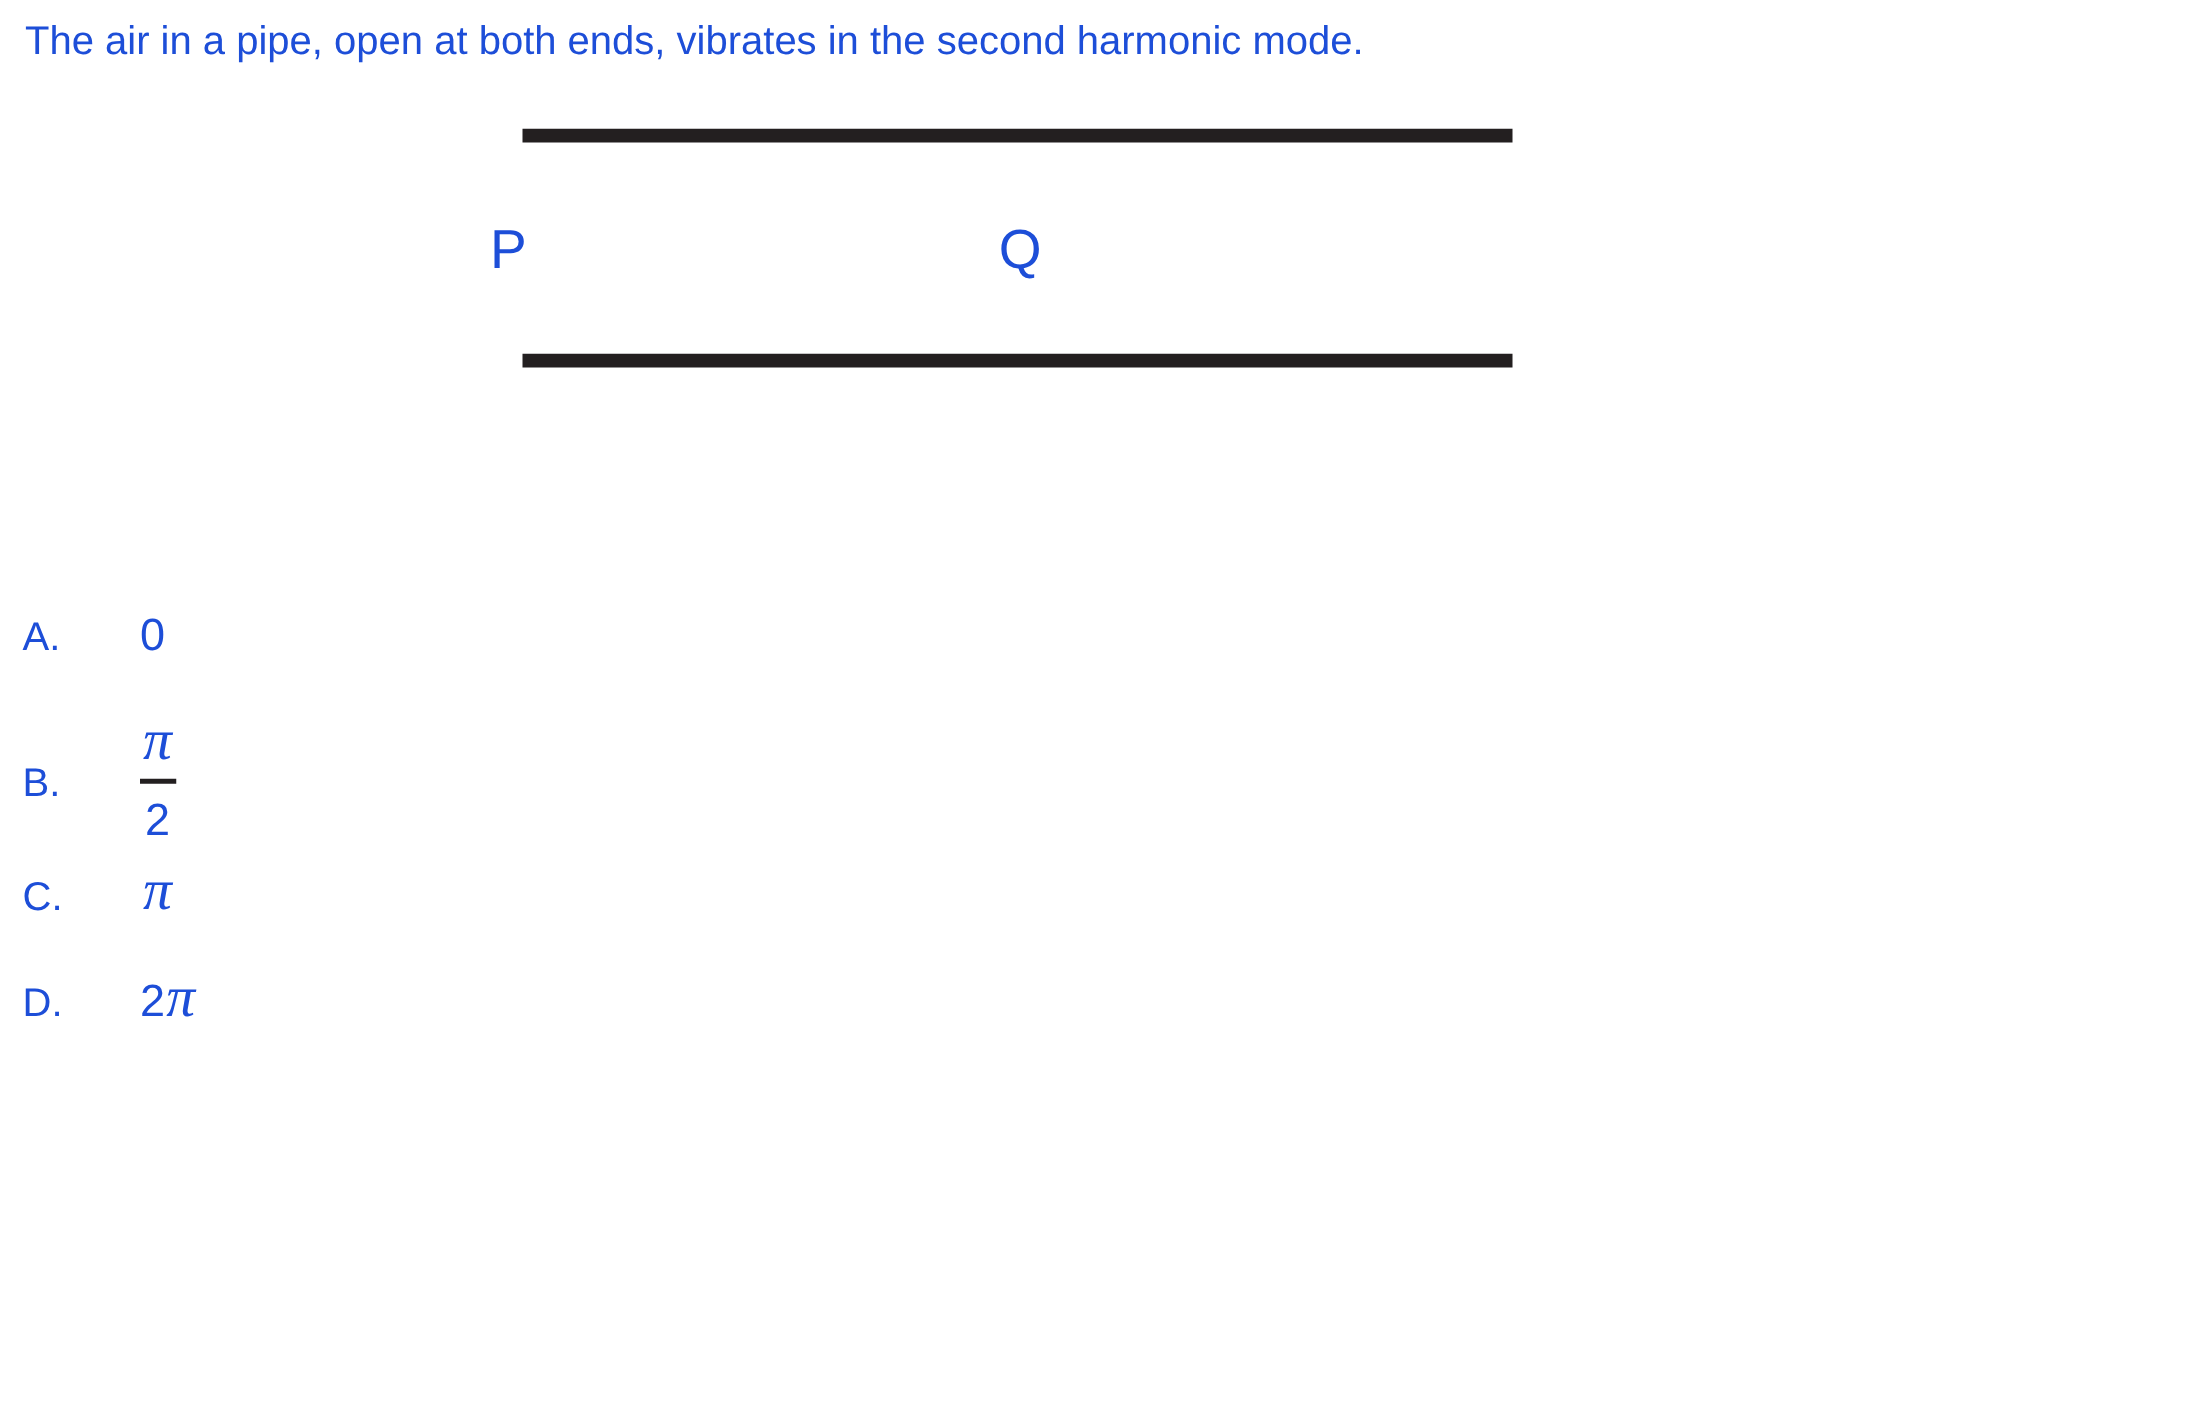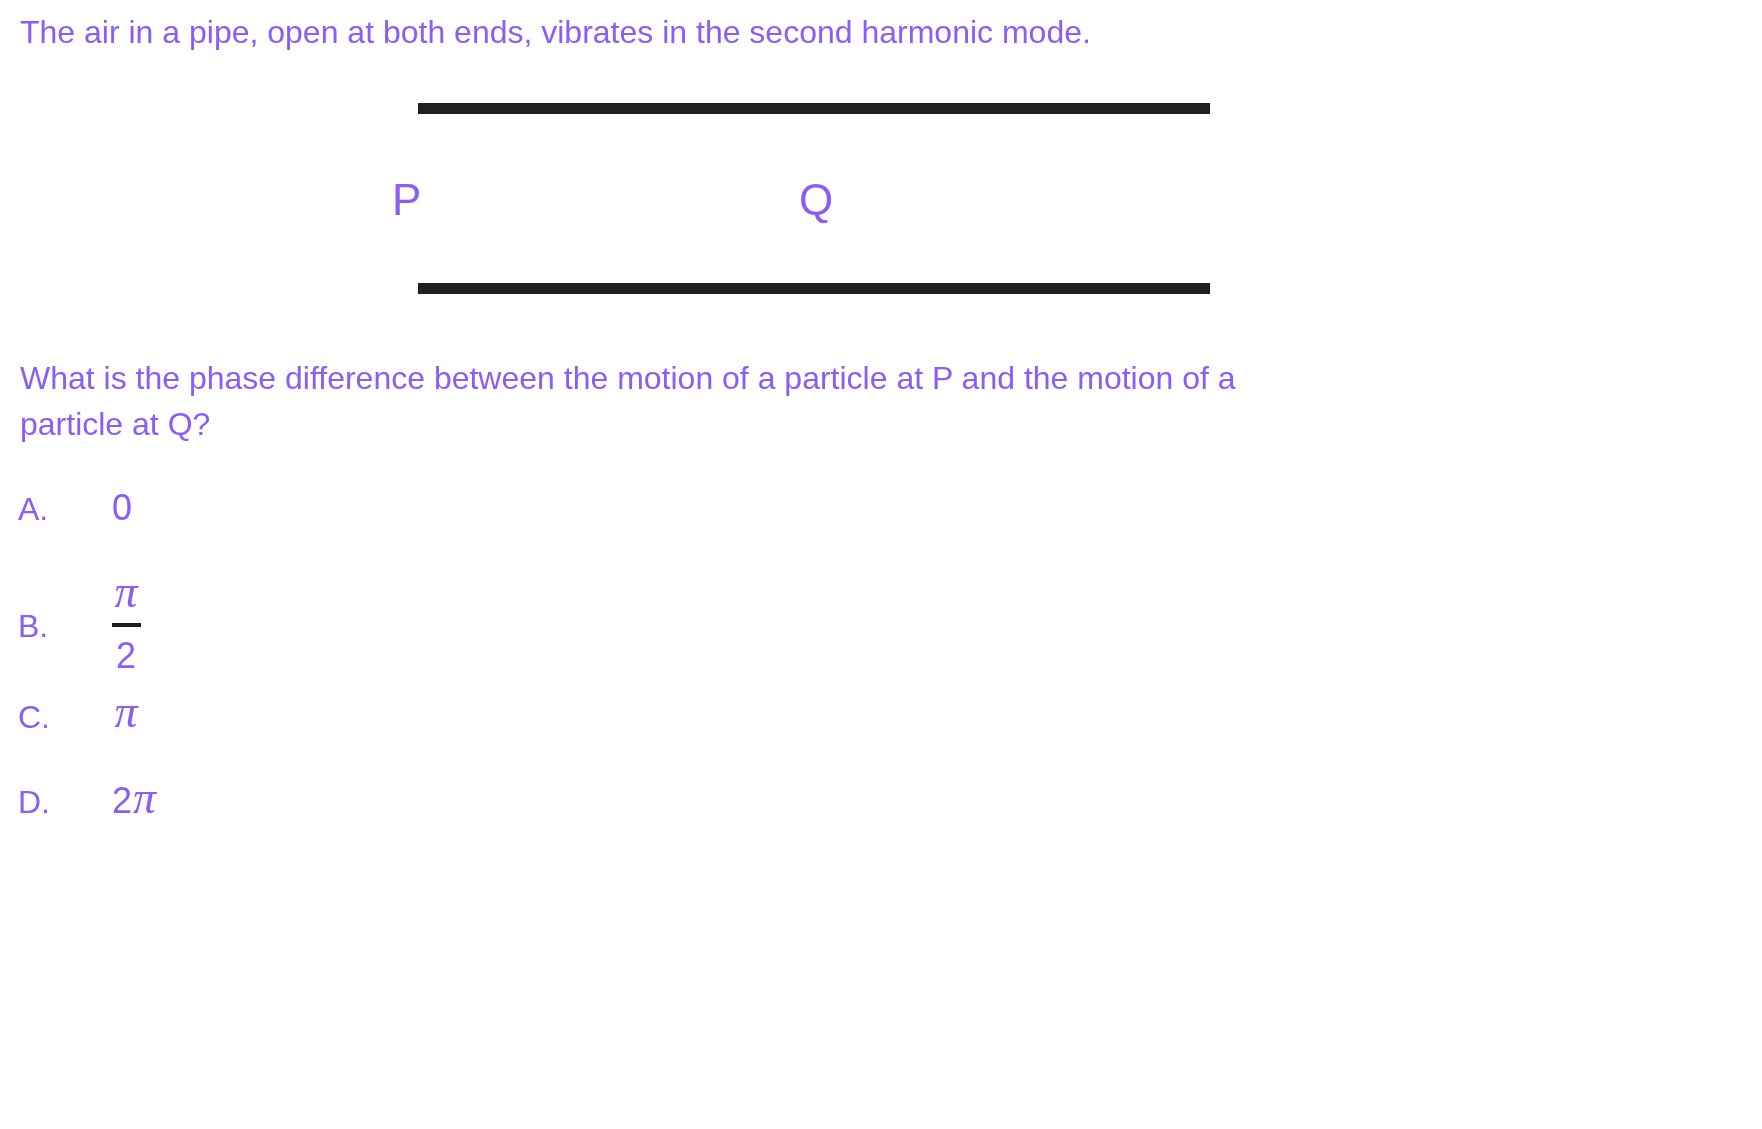--- a/index.html
+++ b/index.html
@@ -12,7 +12,7 @@
     width: 1762px;
     height: 834px;
     background: #ffffff;
-    color: #8b5cf6;
+    color: #1d4ed8;
     font-family: "Liberation Sans", "DejaVu Sans", sans-serif;
     overflow: hidden;
   }

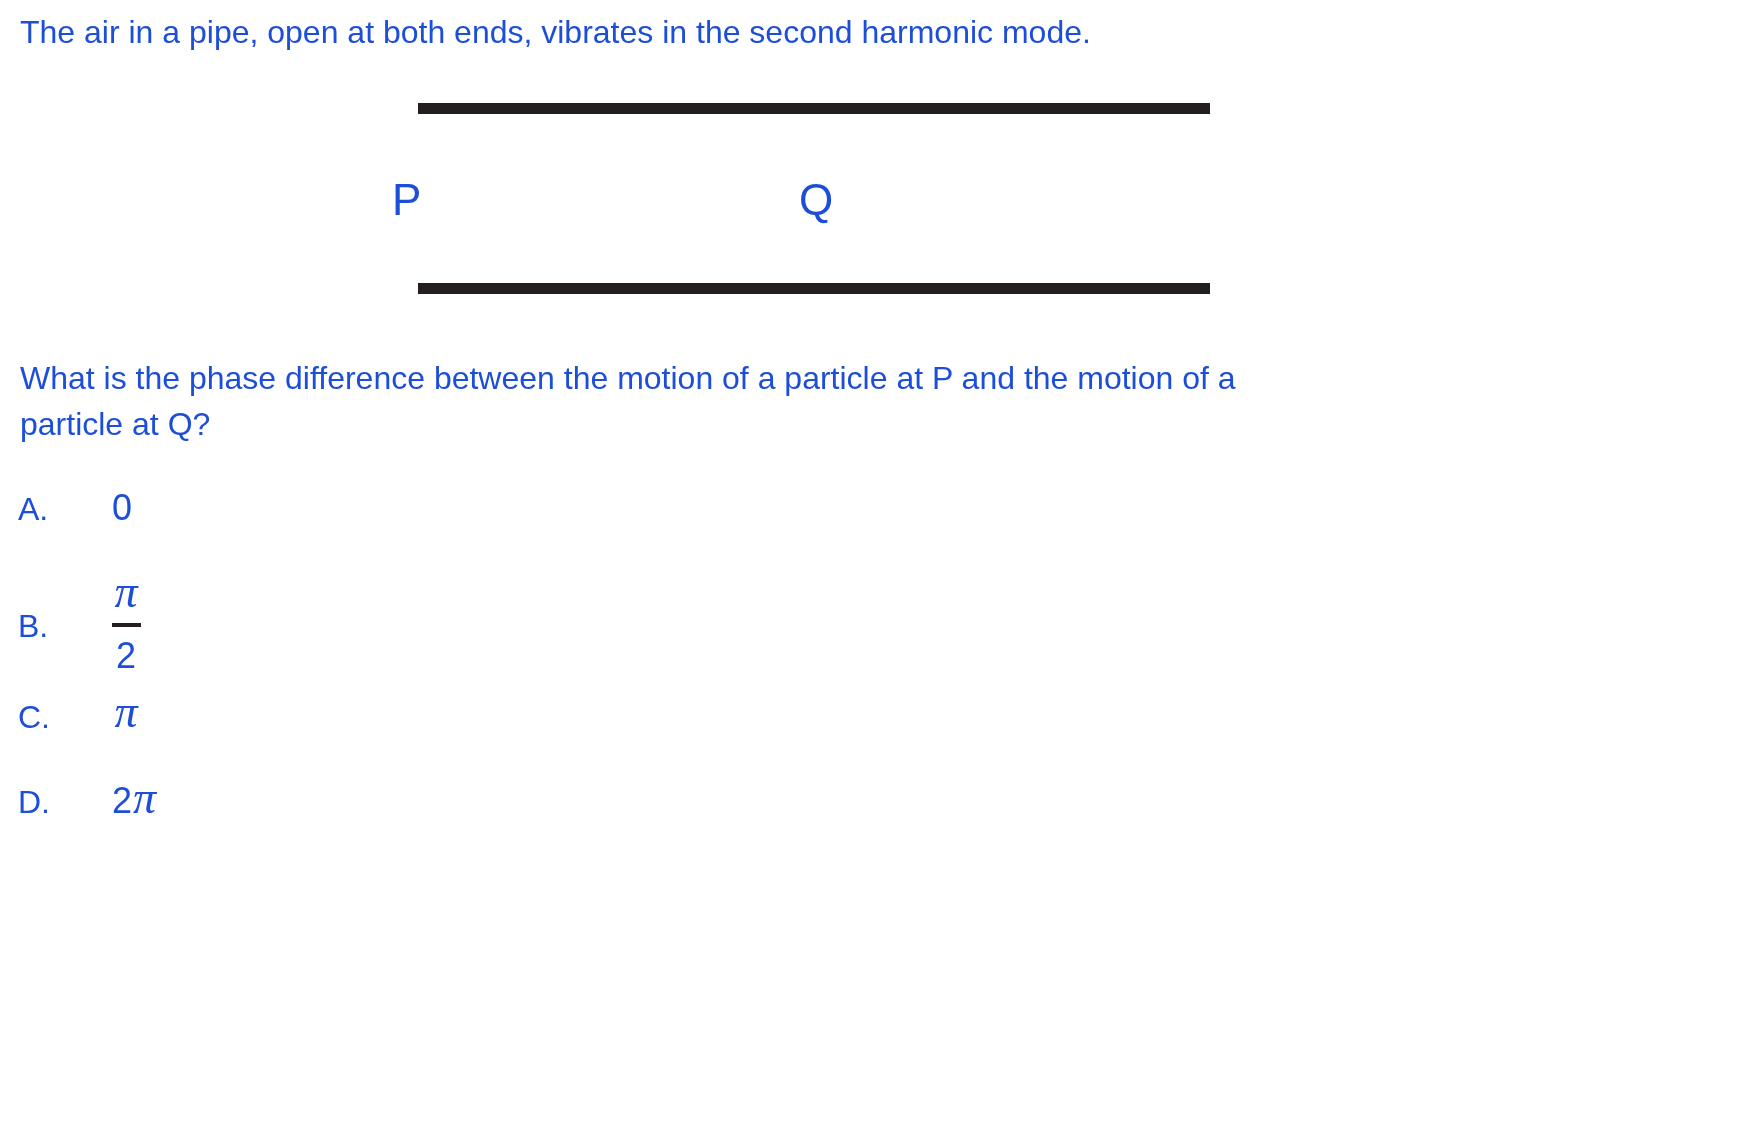--- a/index.html
+++ b/index.html
@@ -132,10 +132,6 @@
     <div class="abs point-label q">Q</div>
   </div>
 
-  <div class="abs question">
-    <span class="qline">What is the phase difference between the motion of a particle at P and the motion of a</span>
-    <span class="qline">particle at Q?</span>
-  </div>
 
   <div class="abs opt-letter a">A.</div>
   <div class="abs opt-value a">0</div>

